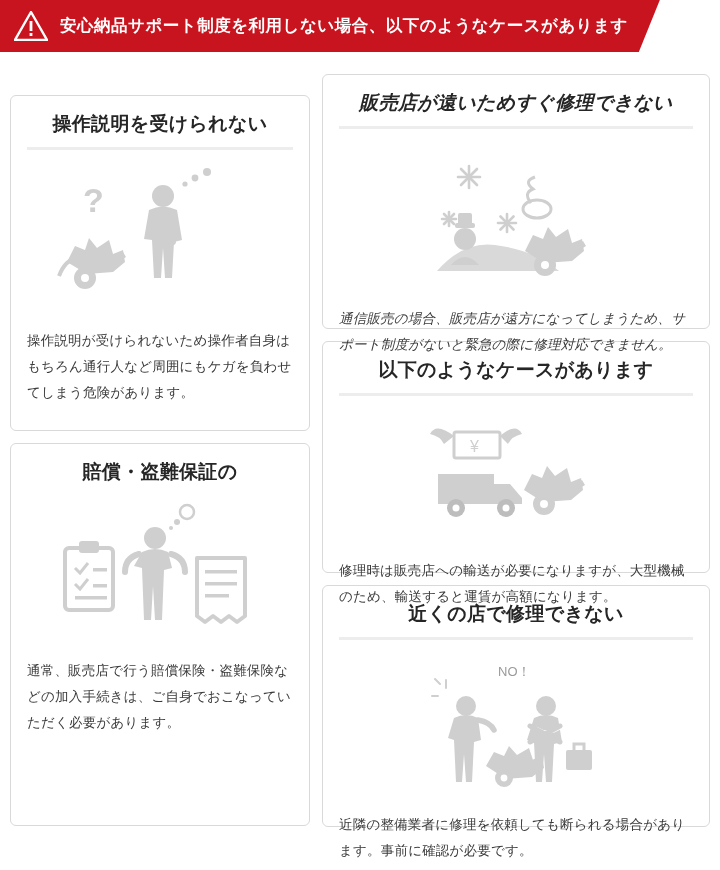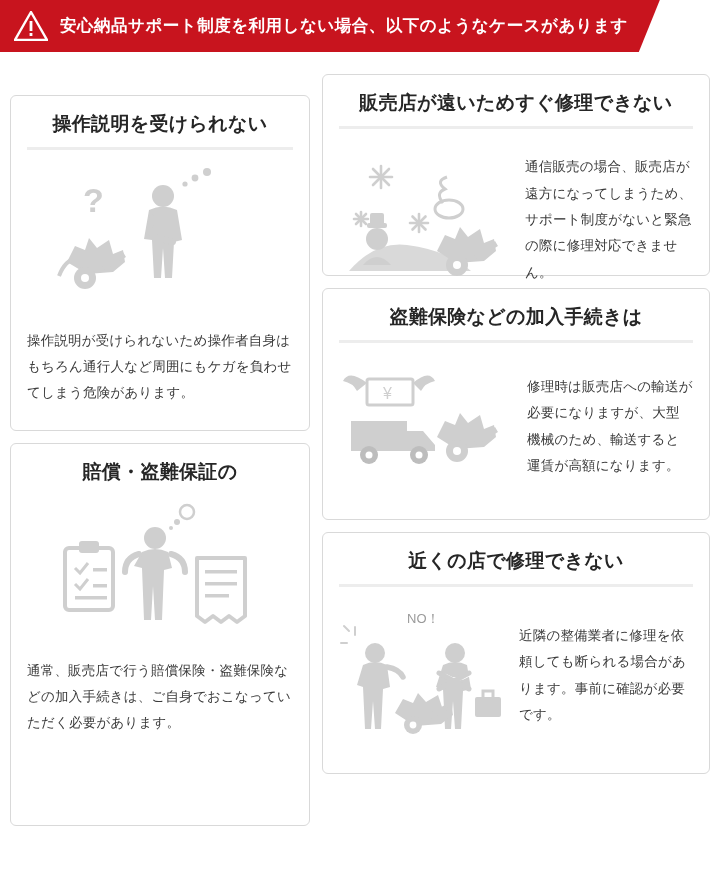--- a/index.html
+++ b/index.html
@@ -218,7 +218,7 @@
 
     <div class="col-right">
 
-      <div class="card" style="height:202px;">
+      <div class="card" style="height:255px;font-style:italic;">
         <div class="card-title">販売店が遠いためすぐ修理できない</div>
         <div class="side side-wrap">
           <div class="illus">

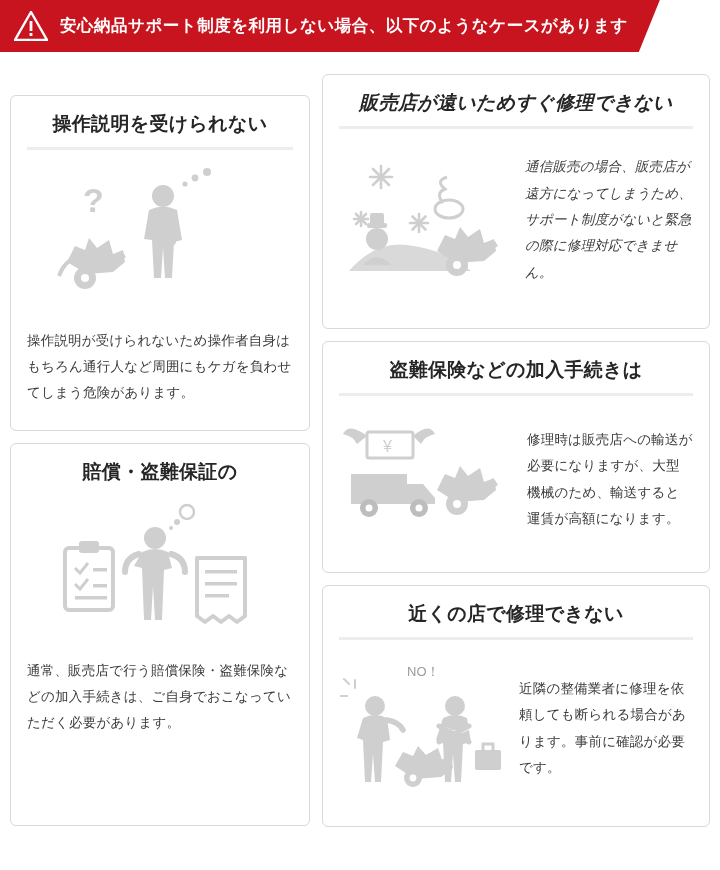--- a/index.html
+++ b/index.html
@@ -120,6 +120,7 @@
     display: flex;
     align-items: center;
     gap: 8px;
+    flex-direction: column;
   }
   .side .illus {
     flex: 0 0 auto;

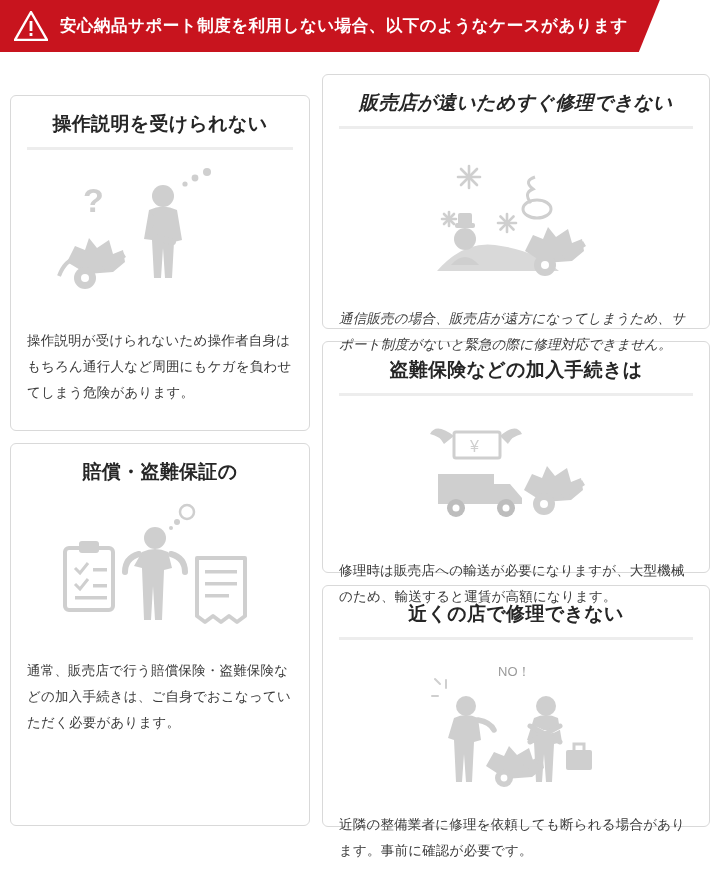--- a/index.html
+++ b/index.html
@@ -268,7 +268,7 @@
       </div>
 
       <div class="card" style="height:232px;">
-        <div class="card-title">盗難保険などの加入手続きは</div>
+        <div class="card-title">以下のようなケースがあります</div>
         <div class="side side-wrap">
           <div class="illus">
             <svg width="180" height="140" viewBox="0 0 180 140">

